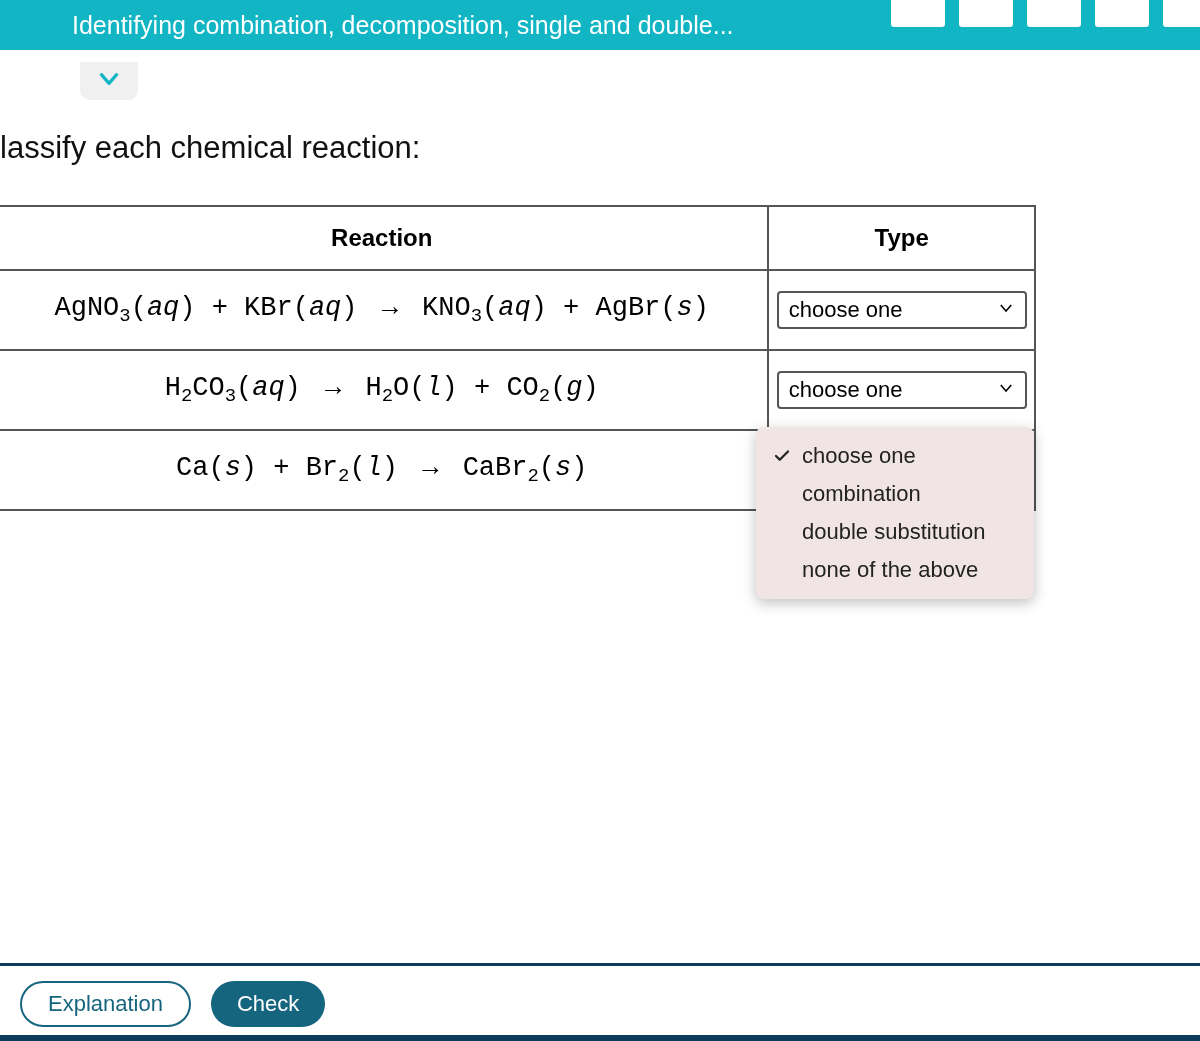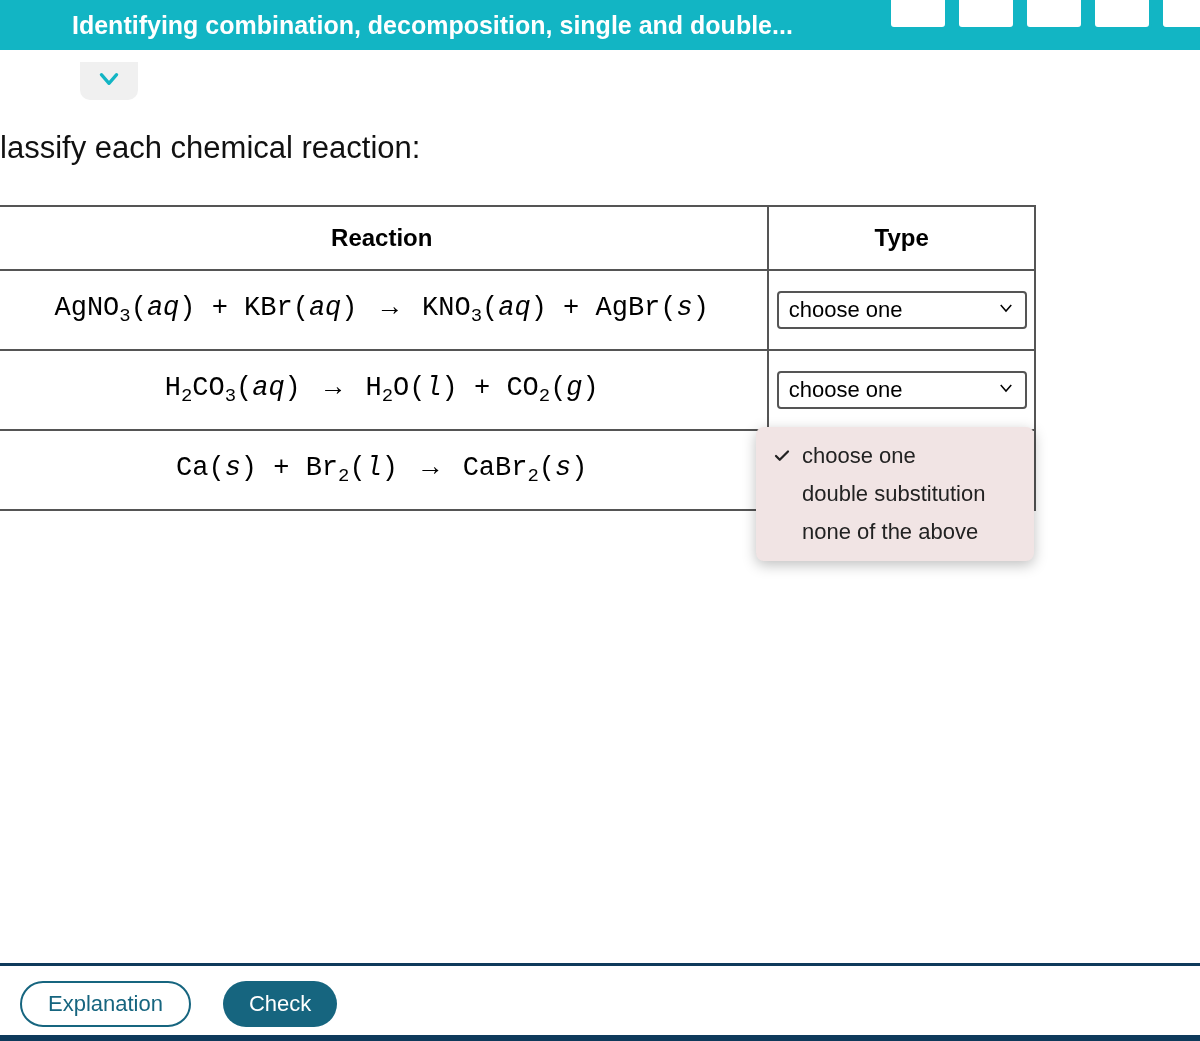--- a/index.html
+++ b/index.html
@@ -22,7 +22,7 @@
   }
   .topbar-title {
     color: #fff;
-    font-weight: 700;
+    font-weight: 400;
     font-size: 25px;
   }
   .topbar-right-boxes {

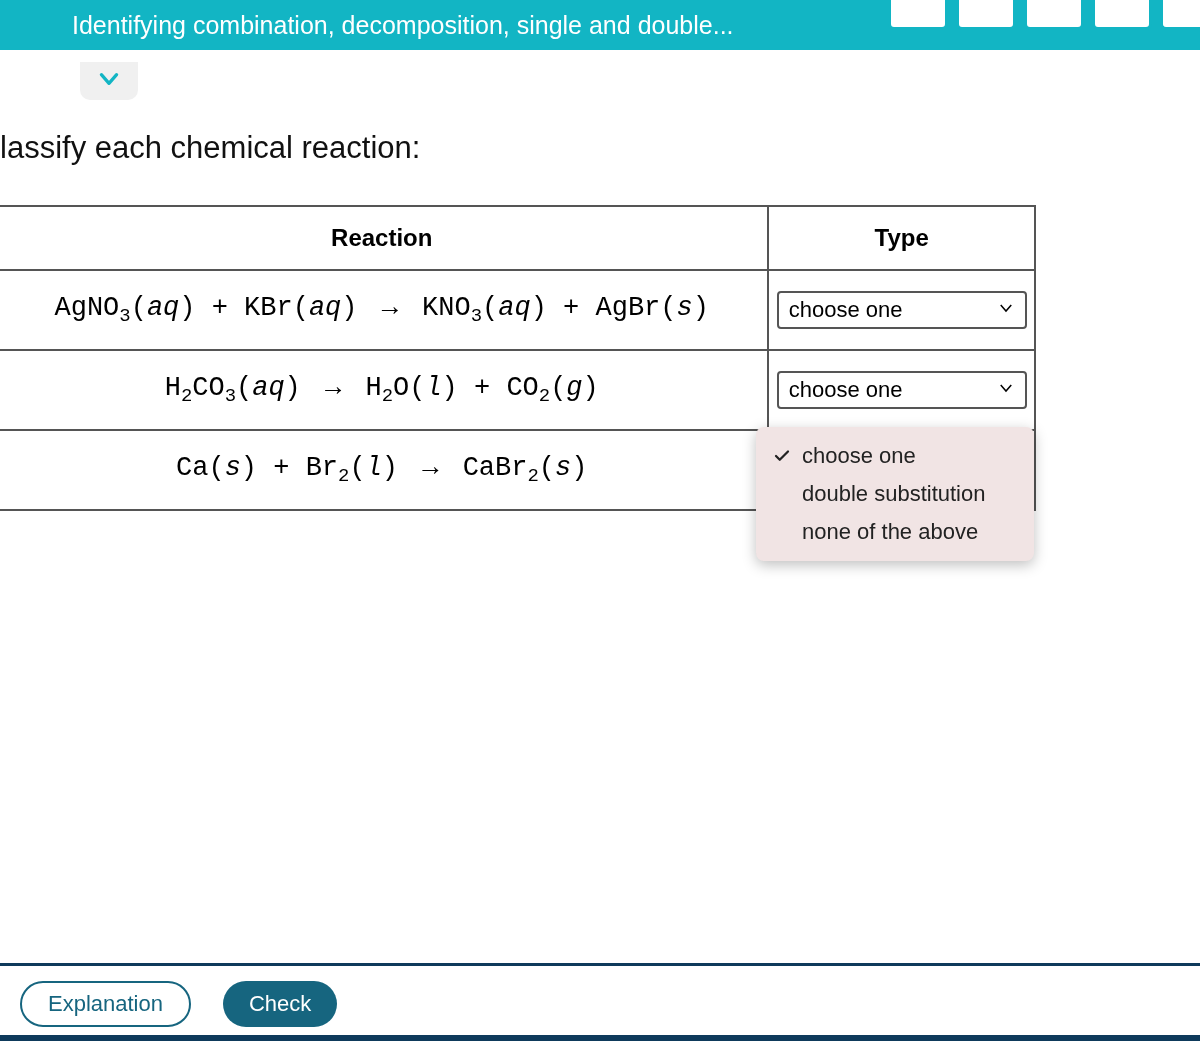--- a/index.html
+++ b/index.html
@@ -266,6 +266,10 @@
     </div>
     <div class="dropdown-item">
       <span class="check"></span>
+      <span>combination</span>
+    </div>
+    <div class="dropdown-item">
+      <span class="check"></span>
       <span>double substitution</span>
     </div>
     <div class="dropdown-item">

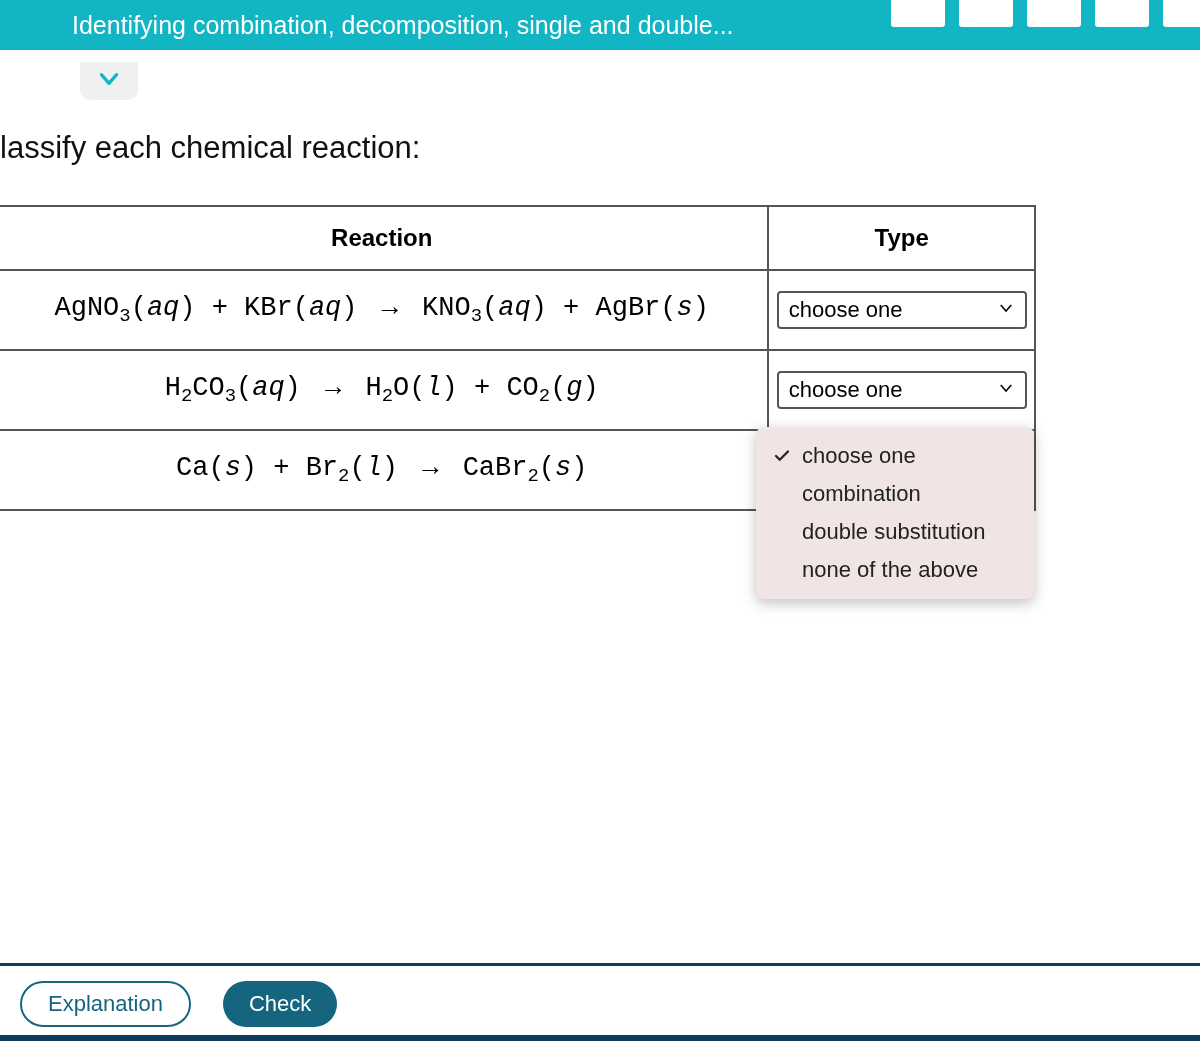--- a/index.html
+++ b/index.html
@@ -155,7 +155,7 @@
     background: #fff;
     display: flex;
     align-items: center;
-    gap: 32px;
+    gap: 20px;
     padding-left: 20px;
   }
   .btn {

